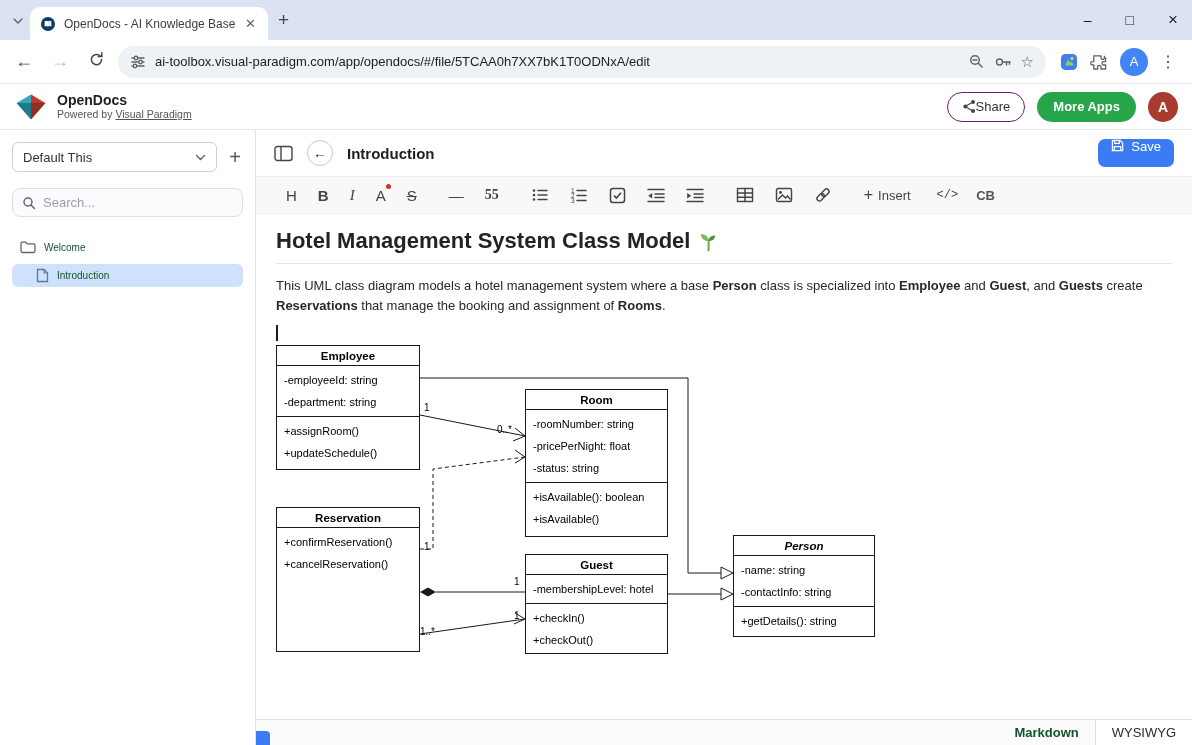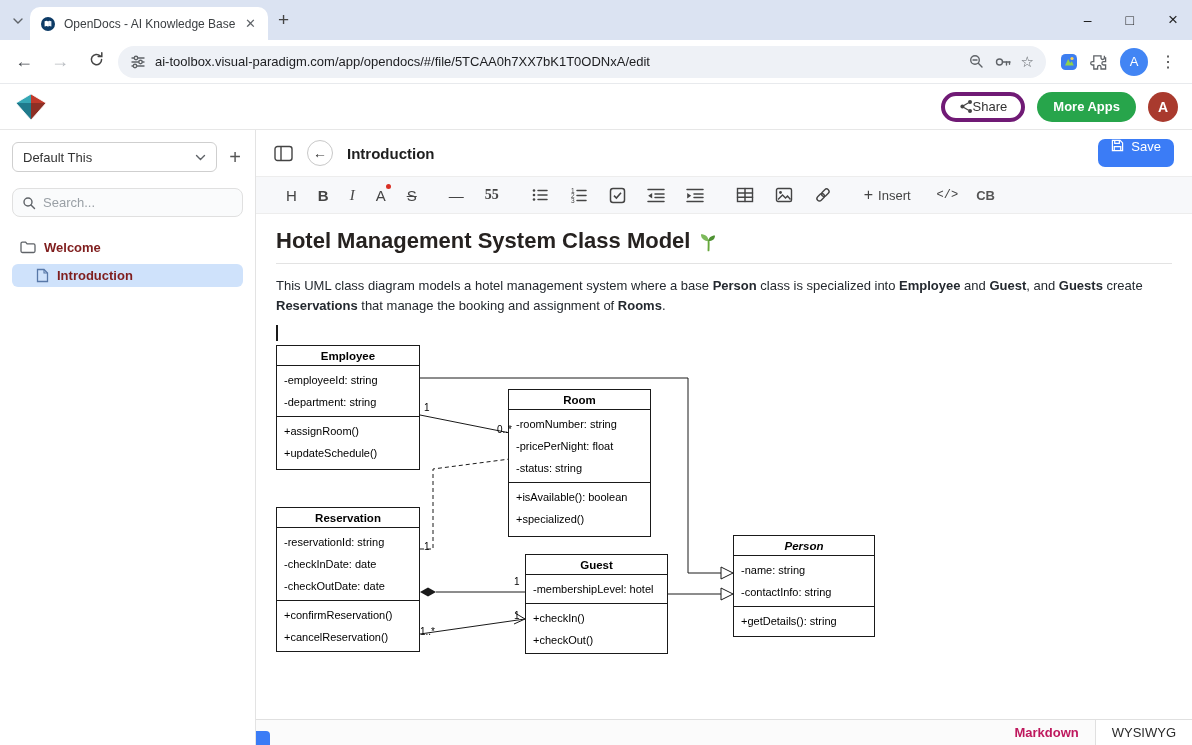--- a/index.html
+++ b/index.html
@@ -194,6 +194,13 @@
           <polygon points="2,11 17,2 32,11 17,28" fill="none" stroke="#fff" stroke-width="0.8"></polygon>
         </svg>
     </span>
+    <div>
+      <div class="brand-title">OpenDocs</div>
+      <div class="brand-sub">
+        <span>Powered by</span>
+        <a>Visual Paradigm</a>
+      </div>
+    </div>
   </div>
   <div class="header-right">
     <div class="share-btn">

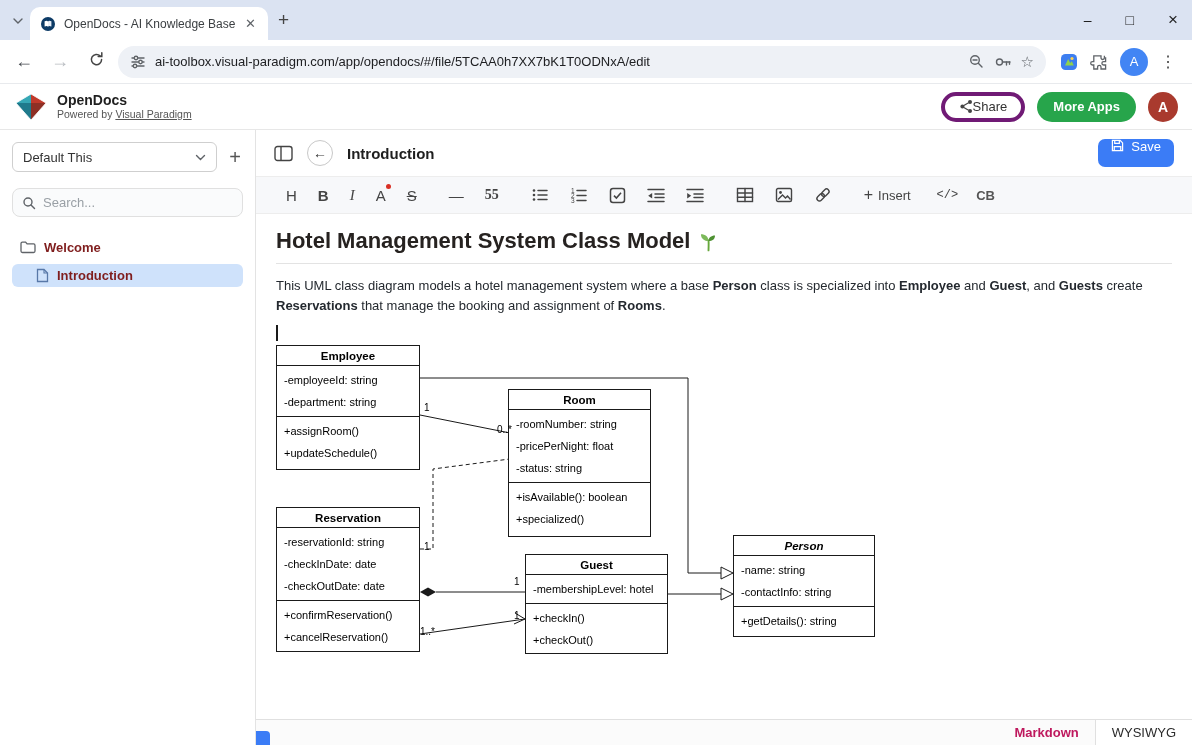--- a/index.html
+++ b/index.html
@@ -35,7 +35,7 @@
   .brand-sub { font-size: 10.5px; color: #555; }
   .brand-sub a { color: #555; text-decoration: underline; cursor: pointer; }
   .header-right { margin-left: auto; display: flex; align-items: center; gap: 12px; }
-  .share-btn { height: 30px; border: 4px solid #701a75; border-radius: 16px; background: #fff; display: flex; align-items: center; padding: 0 14px; font-size: 13px; color: #333; cursor: pointer; }
+  .share-btn { height: 30px; border: 1px solid #701a75; border-radius: 16px; background: #fff; display: flex; align-items: center; padding: 0 14px; font-size: 13px; color: #333; cursor: pointer; }
   .more-apps-btn { height: 30px; border-radius: 16px; background: #27a54b; color: #fff; display: flex; align-items: center; padding: 0 16px; font-size: 13px; font-weight: bold; cursor: pointer; }
   .app-avatar { width: 30px; height: 30px; border-radius: 50%; background: #a93a2e; color: #fff; font-size: 14px; font-weight: bold; display: flex; align-items: center; justify-content: center; cursor: pointer; }
 

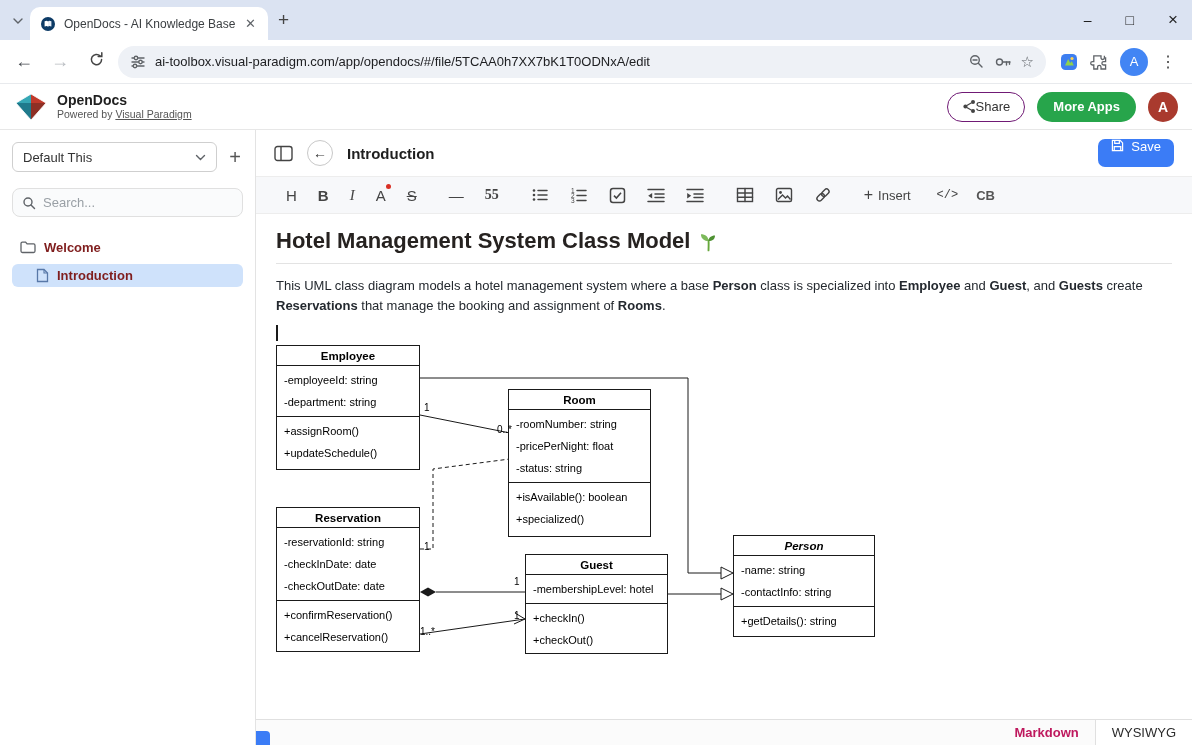--- a/index.html
+++ b/index.html
@@ -48,7 +48,7 @@
   .search-box { margin-top: 16px; height: 29px; border: 1px solid #e0e0e0; border-radius: 8px; background: #fafbfc; display: flex; align-items: center; gap: 7px; padding: 0 9px; }
   .search-box input { border: none; outline: none; background: transparent; font-size: 13px; color: #333; width: 180px; font-family: "Liberation Sans", sans-serif; }
   .search-box input::placeholder { color: #9aa0a6; }
-  .tree { margin-top: 18px; font-size: 13px; color: #7f1d1d; font-weight: bold; }
+  .tree { margin-top: 18px; font-size: 10px; color: #14532d; }
   .tree-item { height: 24px; display: flex; align-items: center; gap: 8px; padding-left: 8px; border-radius: 6px; cursor: pointer; }
   .tree-item.child { margin-top: 5px; padding-left: 24px; }
   .tree-item.selected { background: #cfe2fb; height: 23px; }

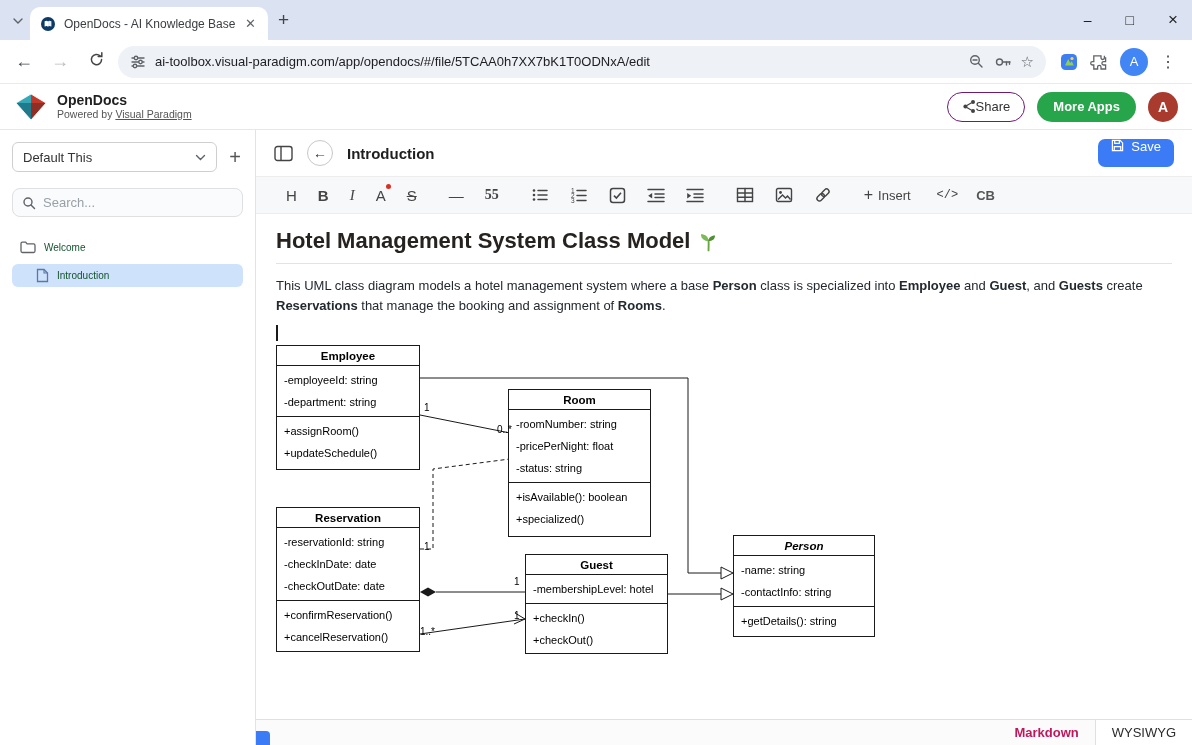--- a/index.html
+++ b/index.html
@@ -431,7 +431,7 @@
           </div>
         </div>
 
-        <div class="uml-class" style="left:232px;top:44px;width:143px;height:148px">
+        <div class="uml-class" style="left:249px;top:44px;width:143px;height:148px">
           <div class="uml-title">Room</div>
           <div class="uml-sec">
             <div class="uml-line">-roomNumber: string</div>

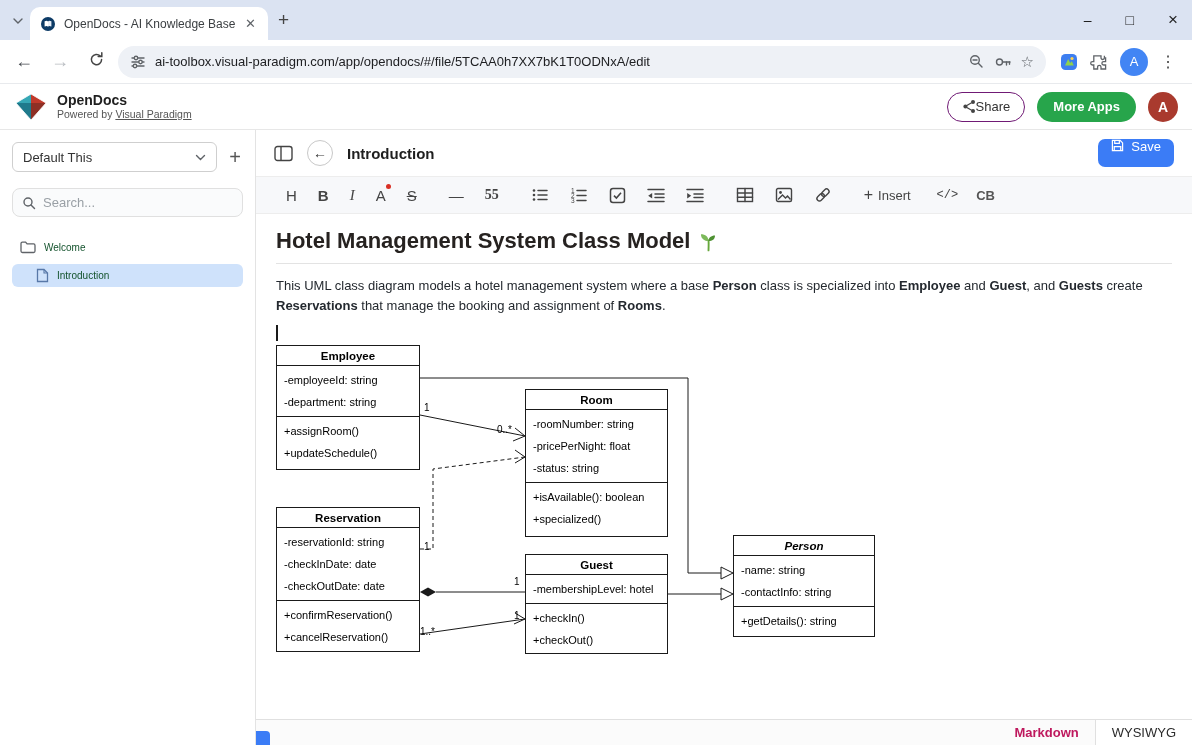--- a/index.html
+++ b/index.html
@@ -440,7 +440,7 @@
           </div>
           <div class="uml-sec">
             <div class="uml-line">+isAvailable(): boolean</div>
-            <div class="uml-line">+specialized()</div>
+            <div class="uml-line">+isAvailable()</div>
           </div>
         </div>
 

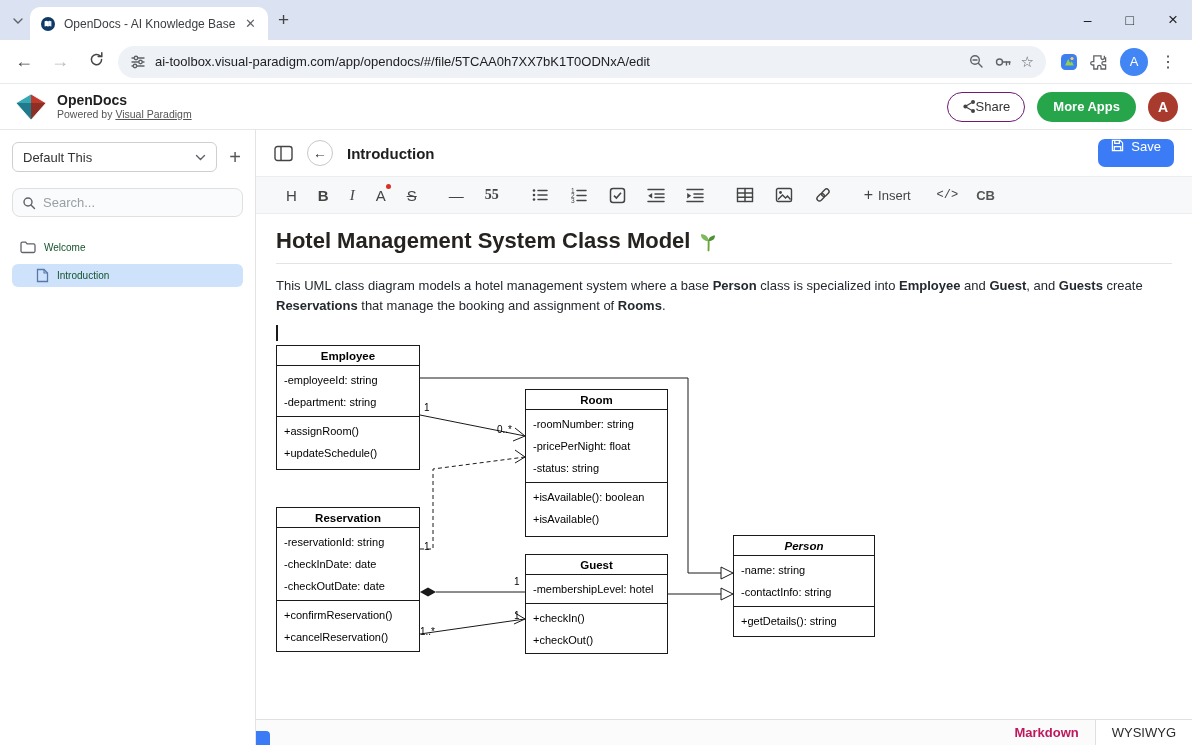--- a/index.html
+++ b/index.html
@@ -447,11 +447,6 @@
         <div class="uml-class" style="left:0;top:162px;width:144px;height:145px">
           <div class="uml-title">Reservation</div>
           <div class="uml-sec">
-            <div class="uml-line">-reservationId: string</div>
-            <div class="uml-line">-checkInDate: date</div>
-            <div class="uml-line">-checkOutDate: date</div>
-          </div>
-          <div class="uml-sec">
             <div class="uml-line">+confirmReservation()</div>
             <div class="uml-line">+cancelReservation()</div>
           </div>

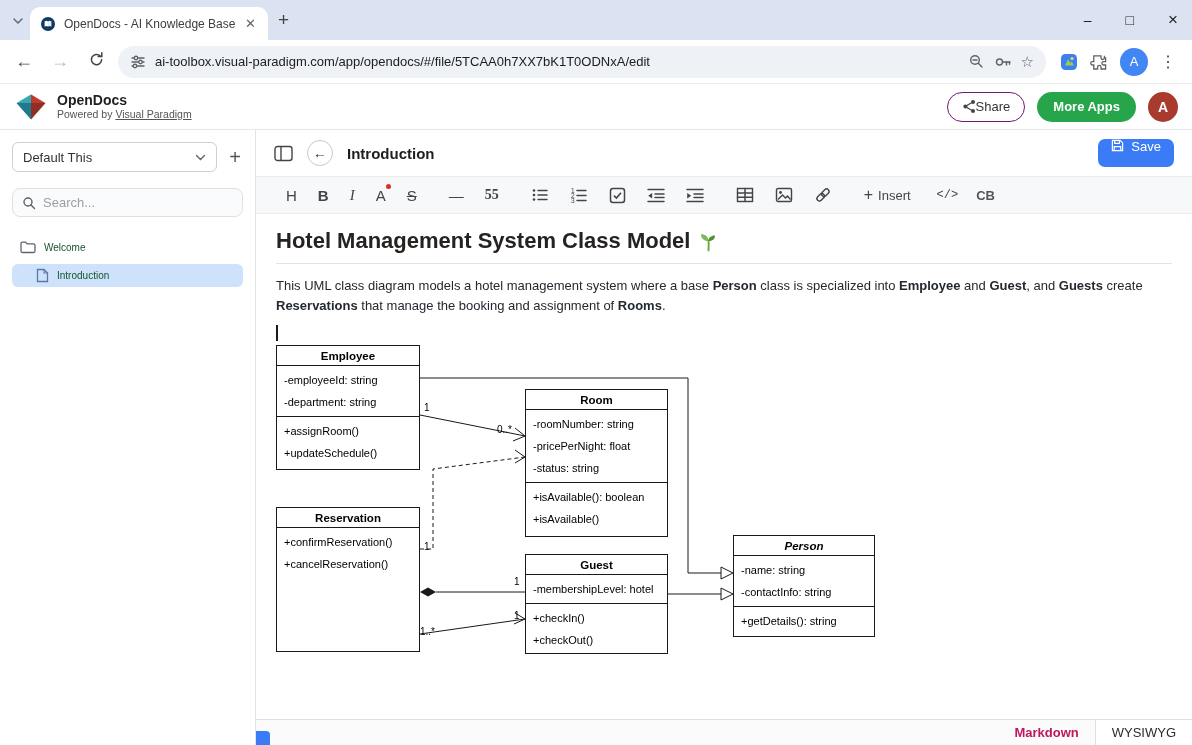--- a/index.html
+++ b/index.html
@@ -92,7 +92,7 @@
   
   .doc-footer { height: 26px; border-top: 1px solid #e0e0e0; background: #fbfbfb; display: flex; justify-content: flex-end; align-items: stretch; position: relative; }
   .footer-tab { display: flex; align-items: center; padding: 0 16px; font-size: 13px; cursor: pointer; }
-  .footer-tab.inactive { color: #be185d; font-weight: bold; }
+  .footer-tab.inactive { color: #14532d; font-weight: bold; }
   .footer-tab.active { background: #fff; border-left: 1px solid #e0e0e0; color: #2b2b2b; }
   .corner-accent { position: absolute; left: 0; bottom: 0; width: 14px; height: 14px; background: #3b7cf6; border-radius: 0 4px 0 0; }
 

